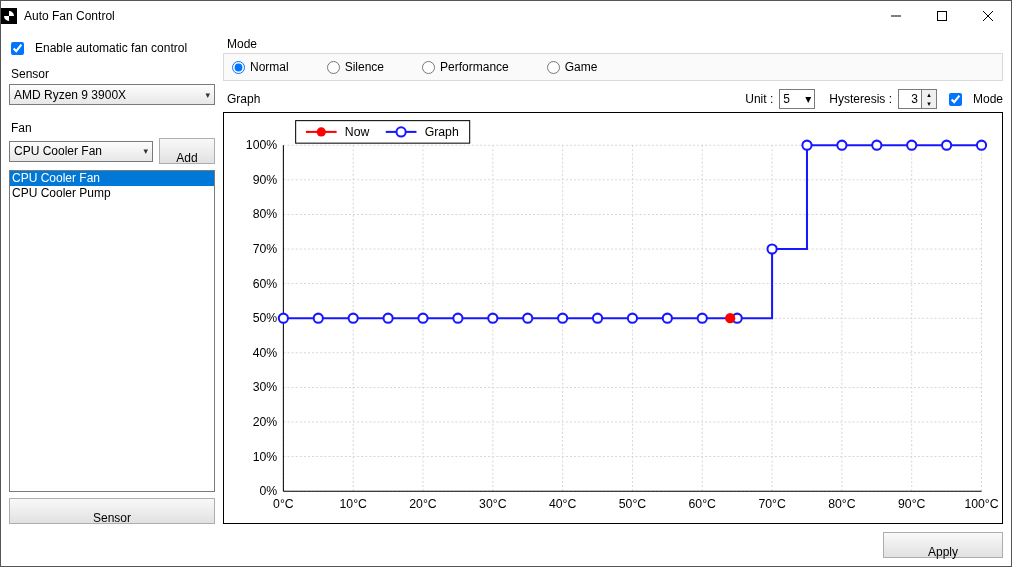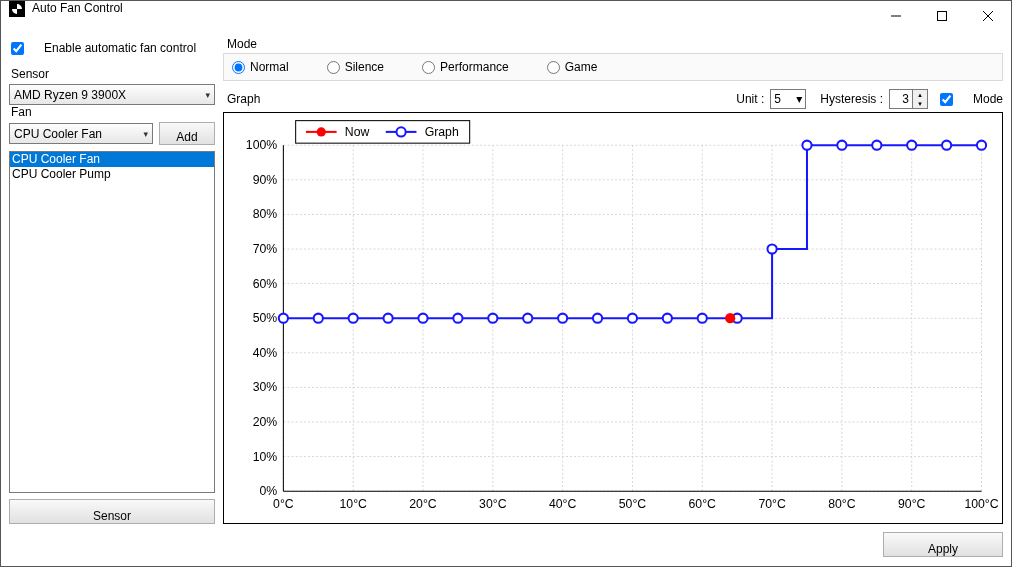--- a/index.html
+++ b/index.html
@@ -4,7 +4,7 @@
 <style>
 *{box-sizing:border-box;margin:0;padding:0;font-family:"Segoe UI",Tahoma,sans-serif;font-size:12px;color:#000}
 body{background:#fff;width:1012px;height:567px;overflow:hidden;border:1px solid #555}
-.titlebar{height:30px;display:flex;padding-left:8px;border-bottom:0}
+.titlebar{height:30px;display:flex;align-items:center;border-bottom:0}
 .titlebar .app-icon{width:16px;height:16px;background:#000;margin-right:7px;display:inline-flex;align-items:center;justify-content:center}
 .titlebar .app-icon svg{width:12px;height:12px}
 .titlebar .title{flex:1}

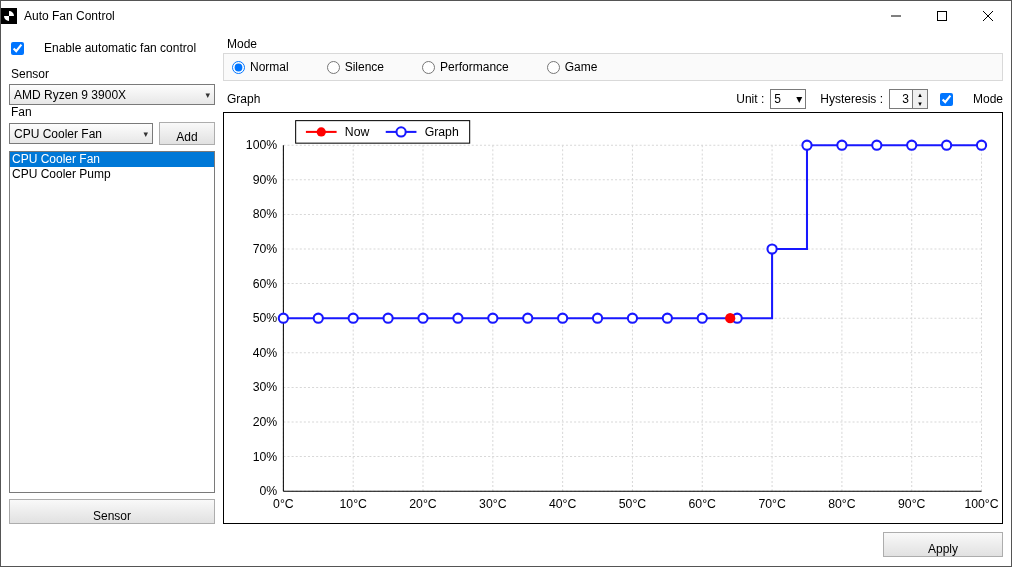--- a/index.html
+++ b/index.html
@@ -14,7 +14,7 @@
 .content{display:flex;padding:6px 8px 0 8px;gap:8px}
 .left{width:206px;display:flex;flex-direction:column}
 .right{flex:1;display:flex;flex-direction:column}
-.chk{display:flex;align-items:center;gap:20px;padding:4px 0 8px 2px}
+.chk{display:flex;align-items:center;gap:11px;padding:4px 0 8px 2px}
 .chk input{width:13px;height:13px}
 .lbl{margin:4px 0 3px 2px}
 .select{width:100%;height:21px;border:1px solid #7a7a7a;background:linear-gradient(#fdfdfd,#e7e7e7);padding:3px 4px;display:flex;align-items:center;justify-content:space-between}

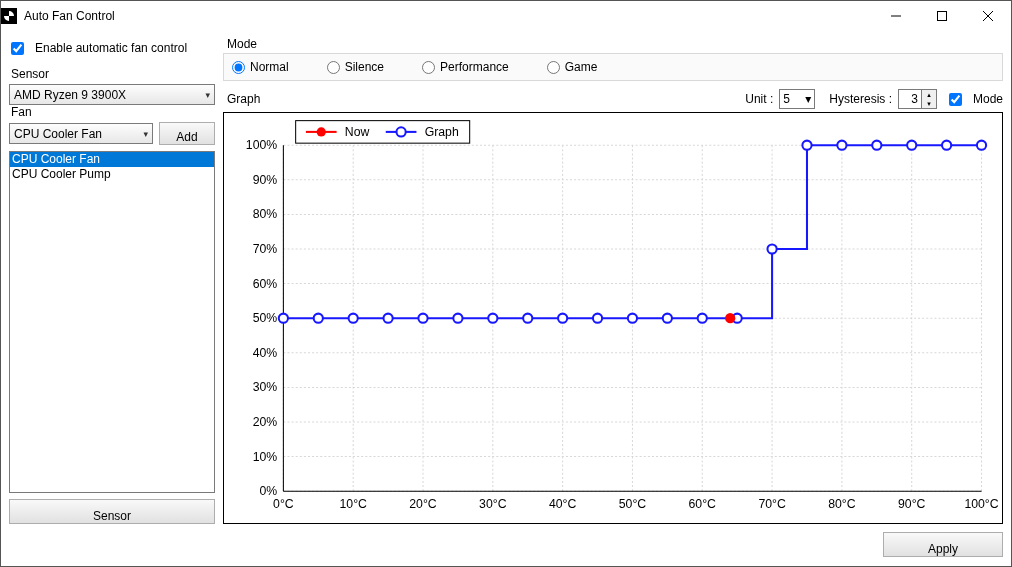--- a/index.html
+++ b/index.html
@@ -85,7 +85,7 @@
       <span>AMD Ryzen 9 3900X</span>
         <span class="arrow">▾</span>
     </div>
-    <div class="lbl" style="margin-top:0">Fan</div>
+    <div class="lbl" style="margin-top:16px">Fan</div>
     <div class="fanrow">
       <div class="select">
         <span>CPU Cooler Fan</span>

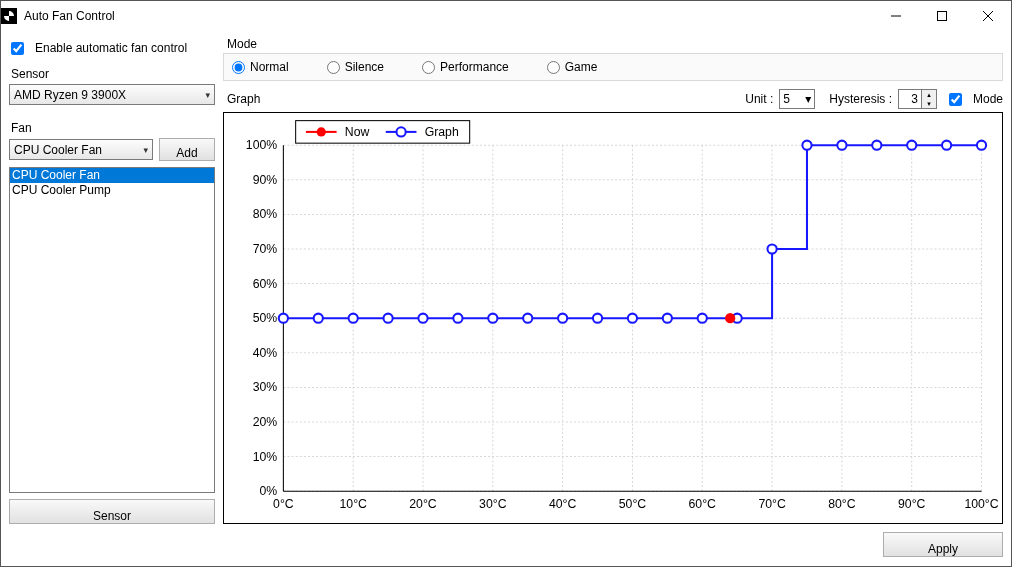--- a/index.html
+++ b/index.html
@@ -21,7 +21,7 @@
 .select .arrow{font-size:9px;color:#333}
 .fanrow{display:flex;gap:6px;align-items:center}
 .fanrow .select{flex:1}
-.btn{height:23px;border:1px solid #adadad;background:linear-gradient(#f9f9f9,#e1e1e1);display:flex;align-items:flex-end;justify-content:center;padding:0 8px}
+.btn{height:23px;border:1px solid #adadad;background:linear-gradient(#f9f9f9,#e1e1e1);display:flex;align-items:flex-start;justify-content:center;padding:12px 8px}
 .btn.add{width:56px}
 .listbox{flex:1;border:1px solid #7a7a7a;background:#fff;margin-top:6px;overflow:auto}
 .listbox .item{padding:0 2px;line-height:15px;white-space:nowrap}

